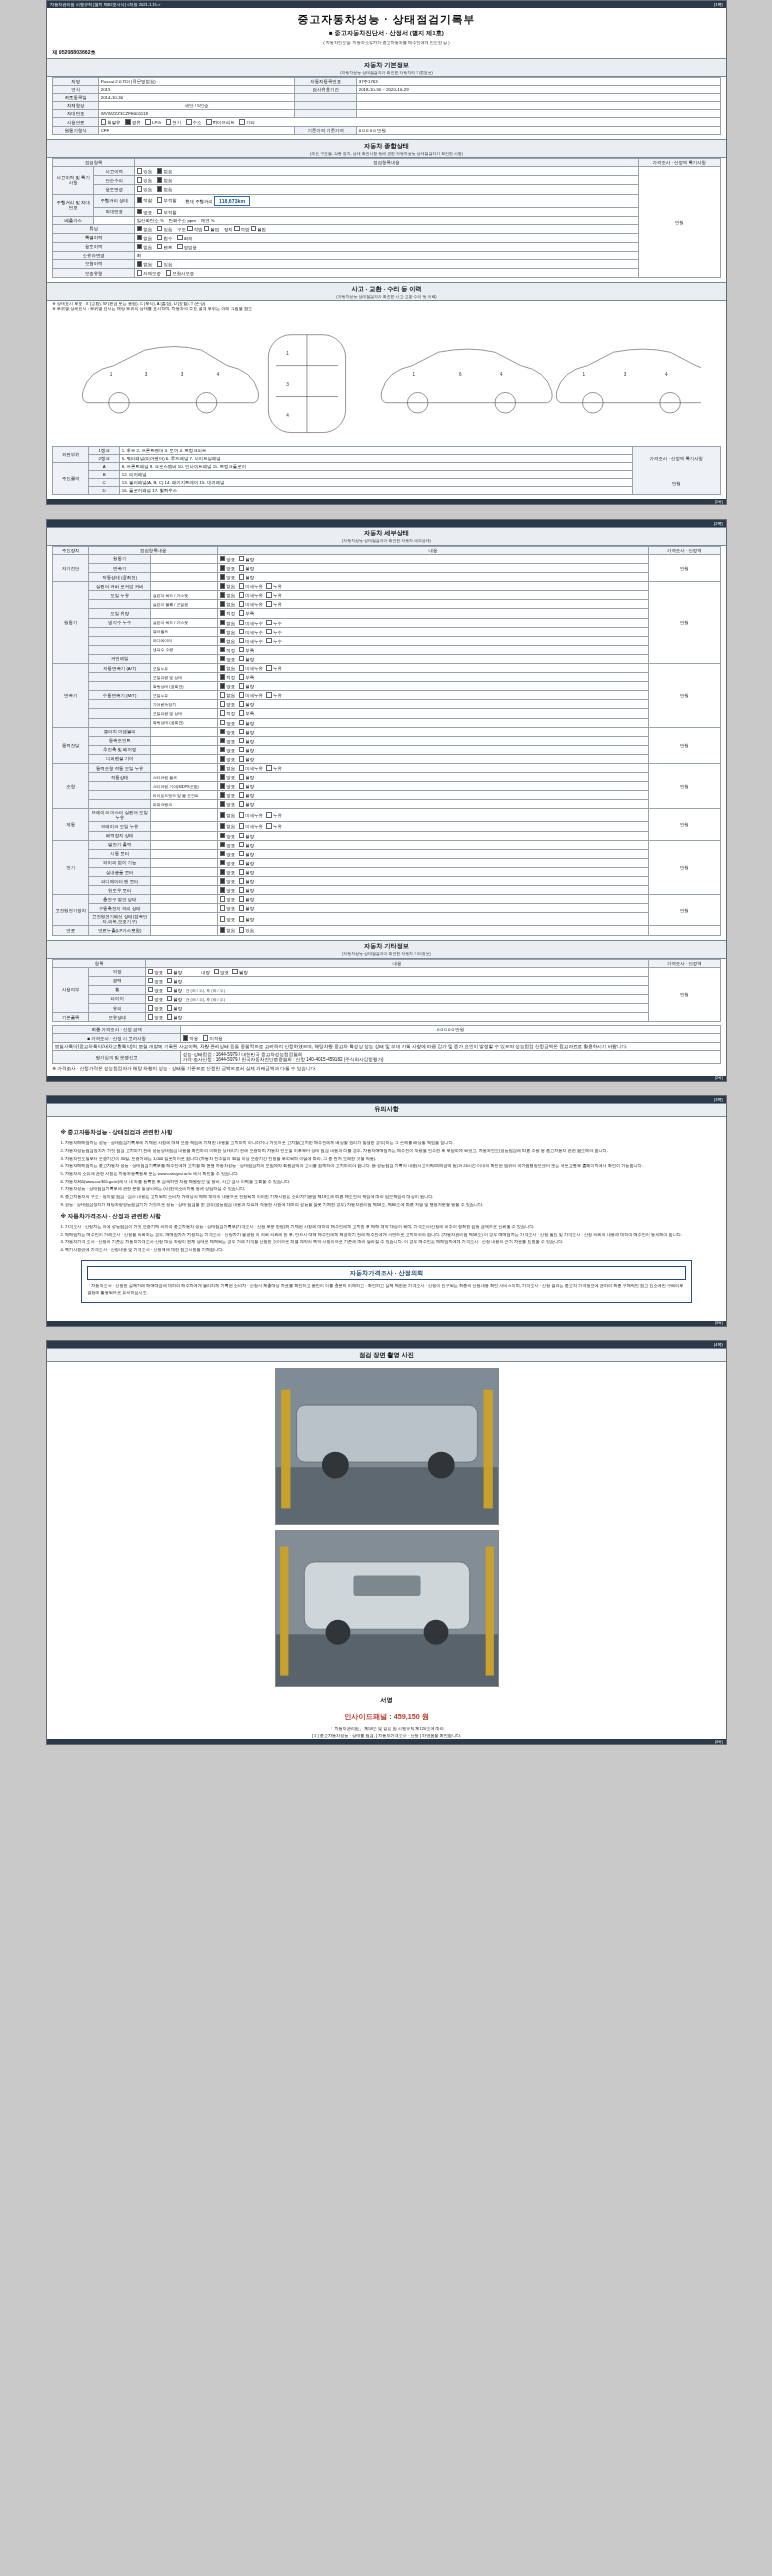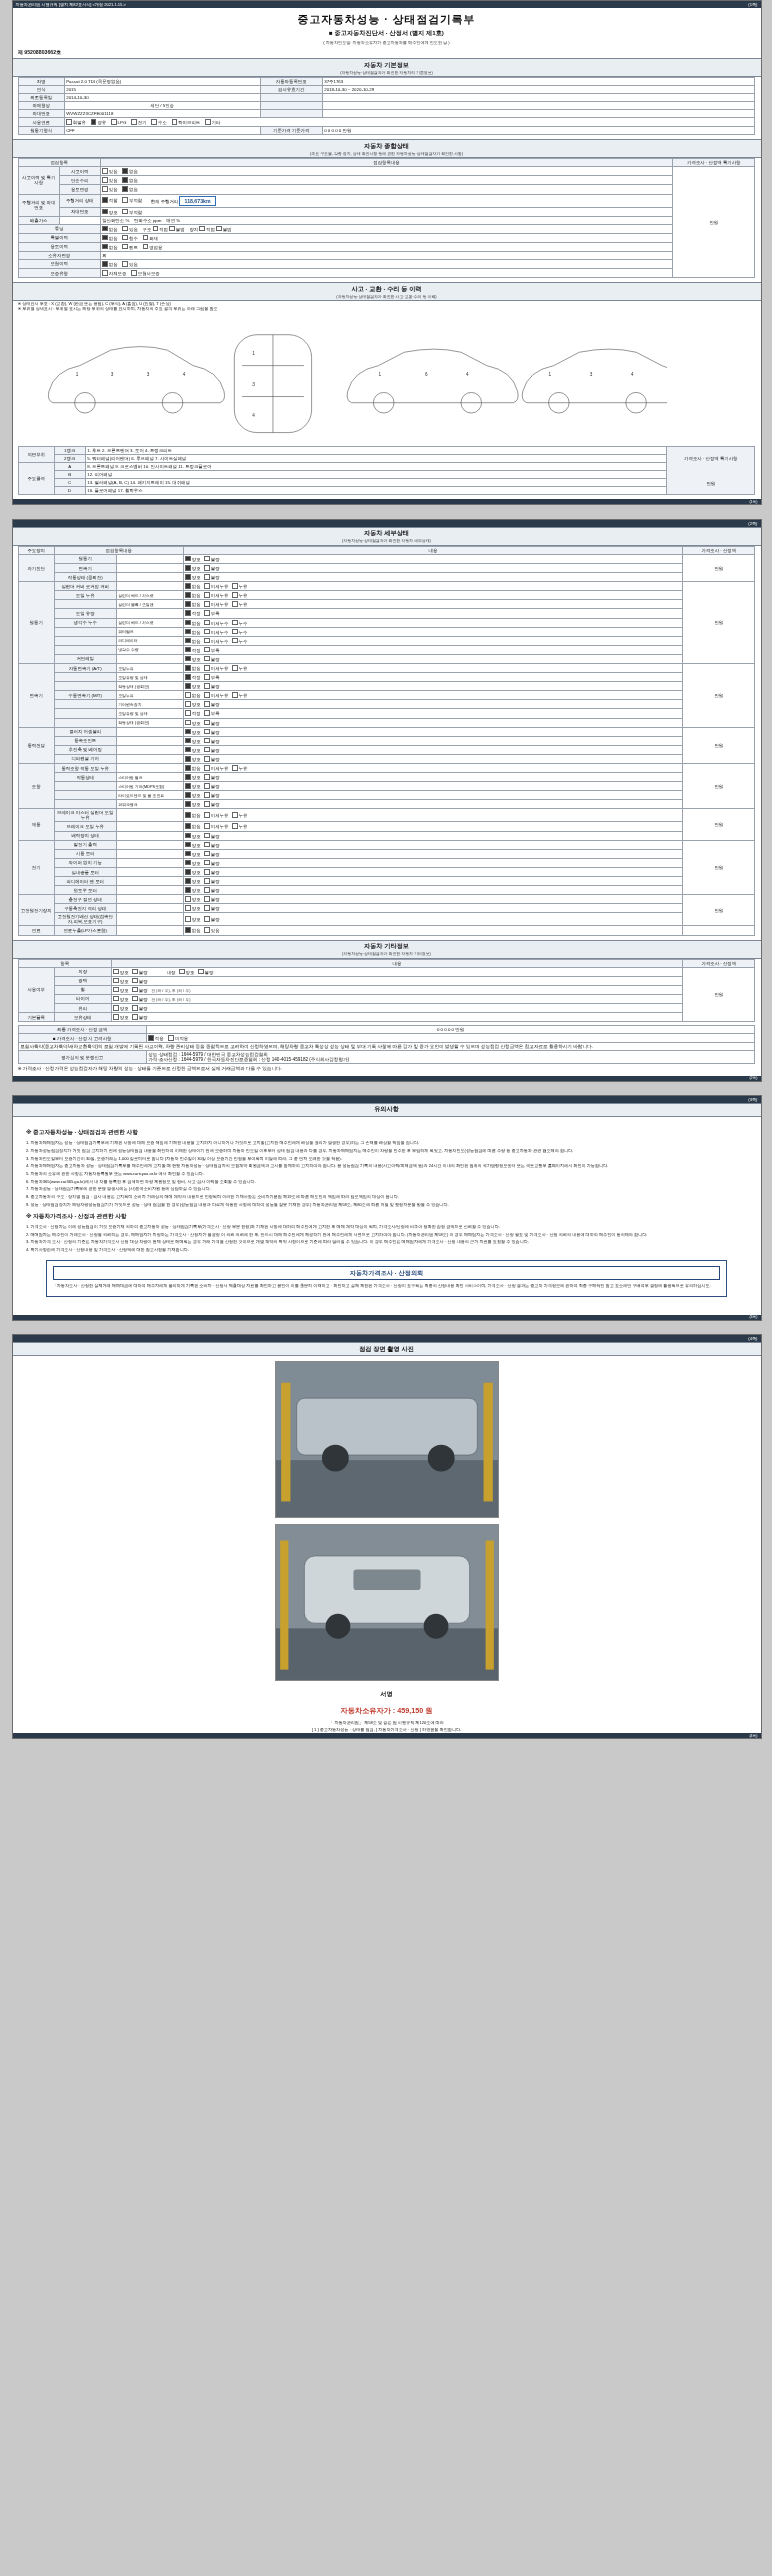--- a/index.html
+++ b/index.html
@@ -5,7 +5,7 @@
   html,body{margin:0;padding:0;background:#c9c9c9;}
   body{font-family:"Liberation Sans","DejaVu Sans",sans-serif;color:#111;}
   .page{width:773px;margin:0 auto;position:relative;}
-  .sheet{background:#fff;border:0.5px solid #6b6b6b;margin:0 auto 13.4px auto;width:750px;box-sizing:border-box;padding:0;}
+  .sheet{background:#fff;border:0.5px solid #6b6b6b;margin:0 auto 13.4px auto;width:681px;box-sizing:border-box;padding:0;}
   .tiny{font-size:4.6px;}
   .hdrbar{background:#2b3a4a;color:#fff;font-size:4.1px;padding:1px 3.1px;display:flex;justify-content:space-between;}
   .title-wrap{text-align:center;padding:5.2px 0 2.1px 0;}

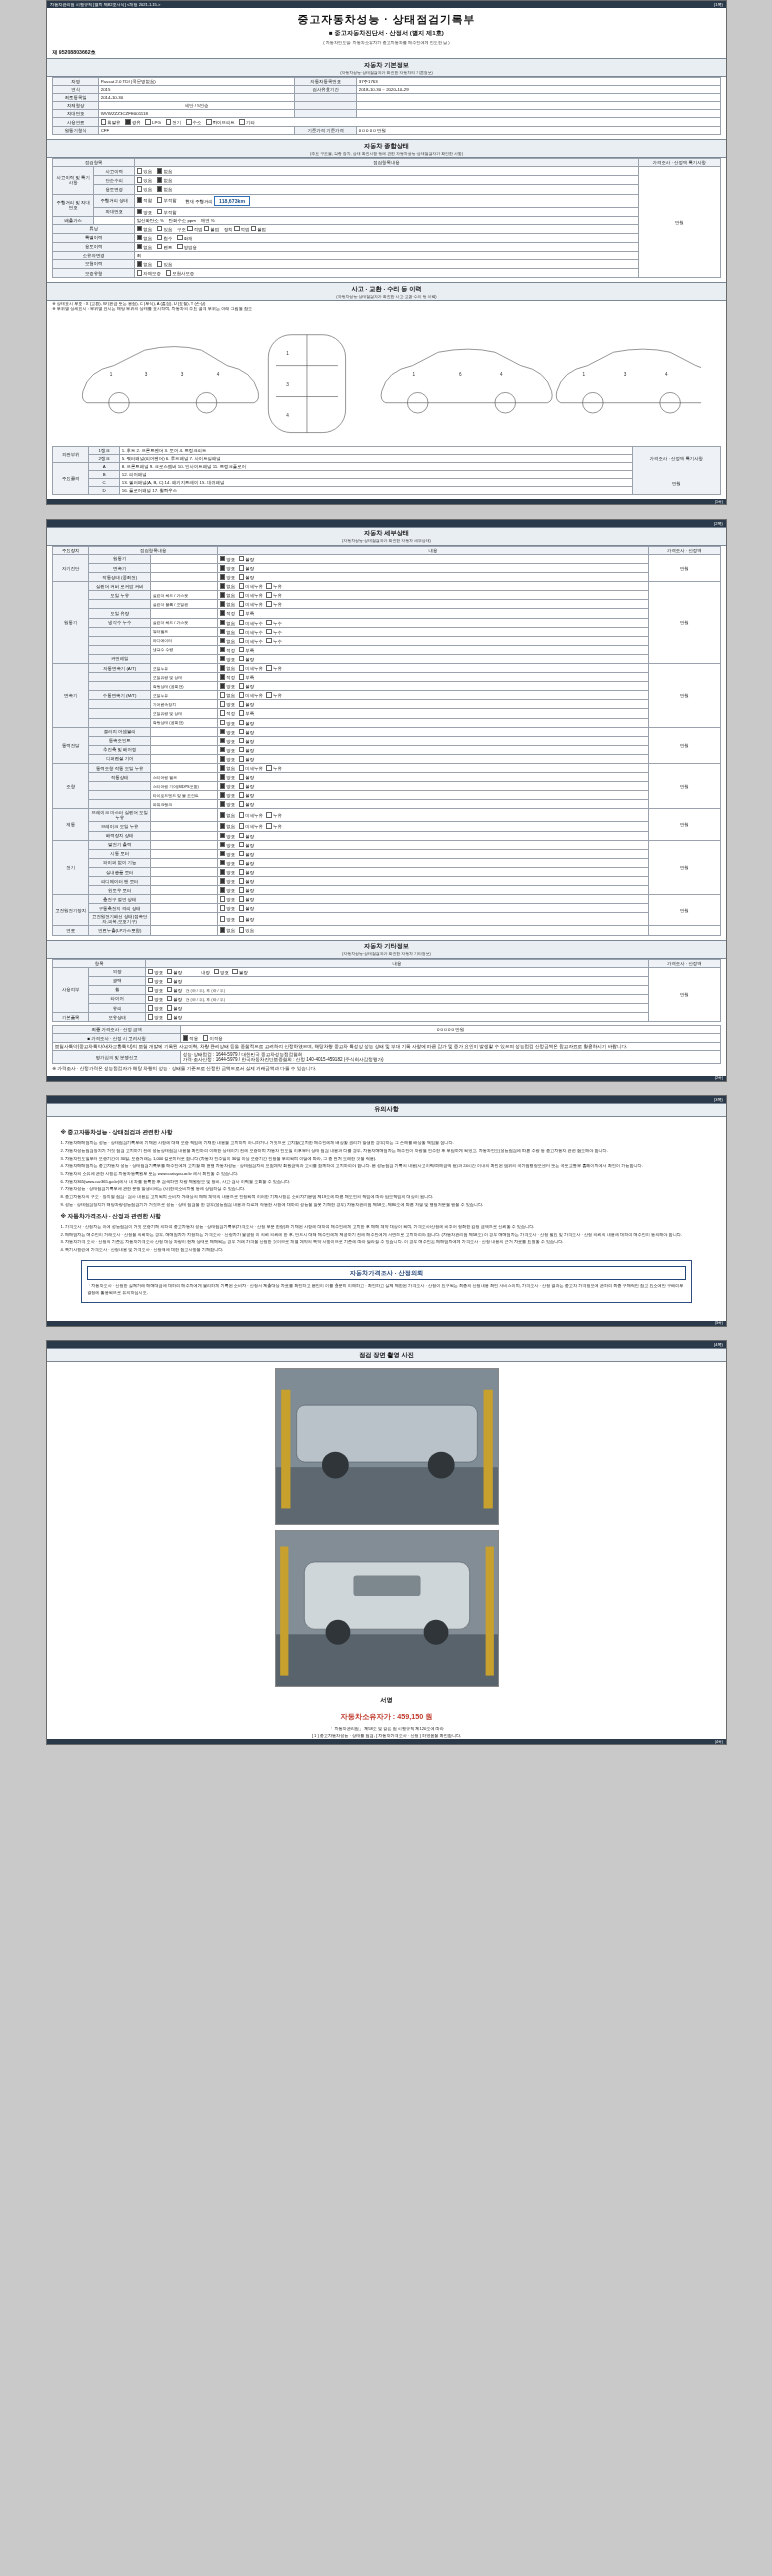--- a/index.html
+++ b/index.html
@@ -743,7 +743,7 @@
 
     <div class="sign">서명</div>
     <div class="price">
-      <span>자동차소유자가 :</span>
+      <span>인사이드패널 :</span>
       <span>459,150 원</span>
     </div>
     <div class="footer-note">「 자동차관리법」 제58조 및 같은 법 시행규칙 제120조에 따라</div>

